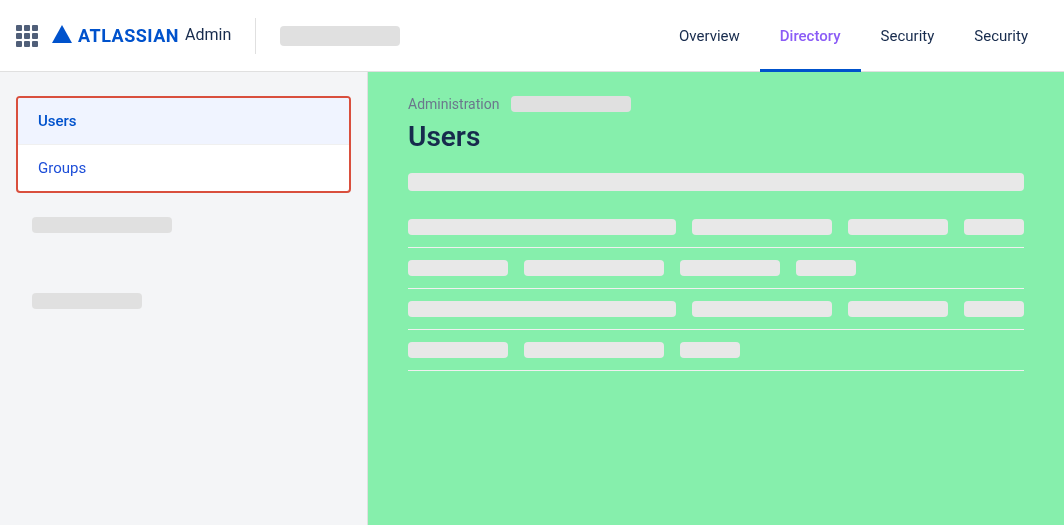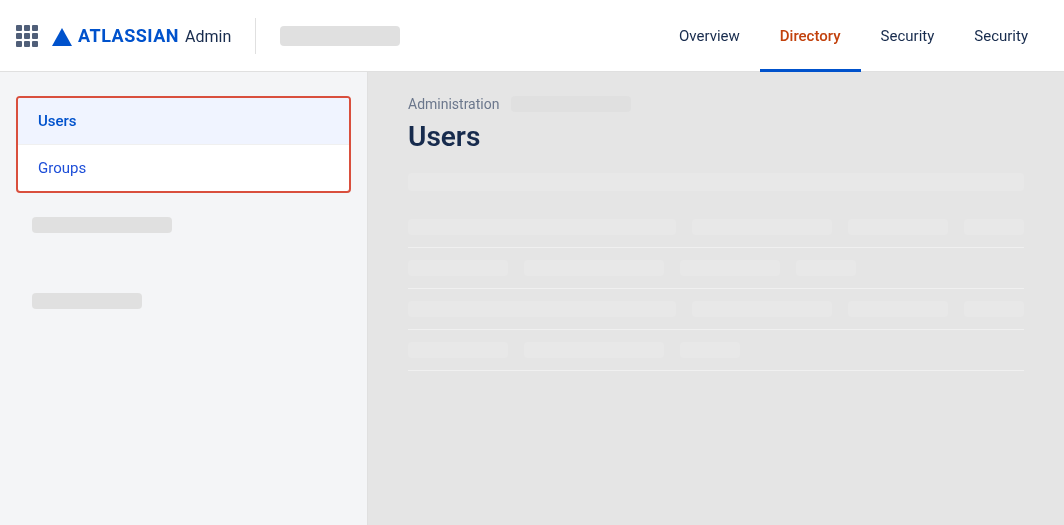--- a/index.html
+++ b/index.html
@@ -50,7 +50,7 @@
 
     .logo-container {
       display: flex;
-      align-items: flex-end;
+      align-items: flex-start;
       gap: 6px;
     }
 

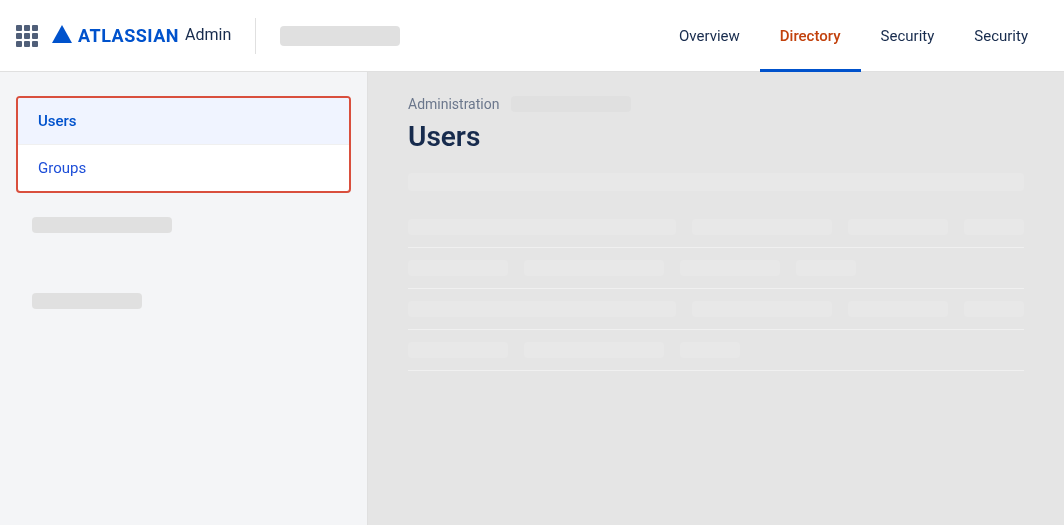--- a/index.html
+++ b/index.html
@@ -109,7 +109,7 @@
     }
 
     .nav-item.active {
-      color: #c2410c;
+      color: #8b5cf6;
       font-weight: 500;
     }
 

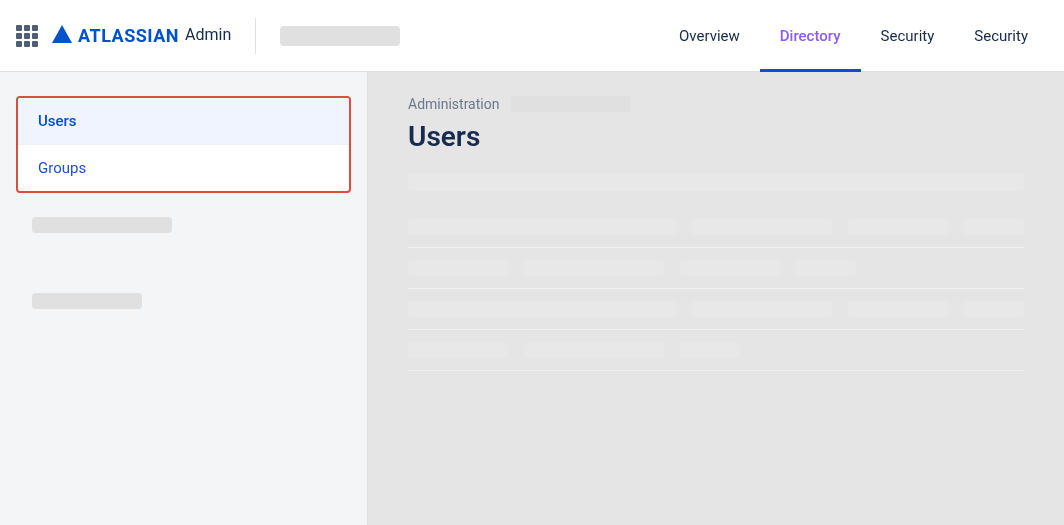--- a/index.html
+++ b/index.html
@@ -185,7 +185,7 @@
     .content {
       flex: 1;
       padding: 24px 40px;
-      background: #e5e5e5;
+      background: #86efac;
       overflow-y: auto;
     }
 

